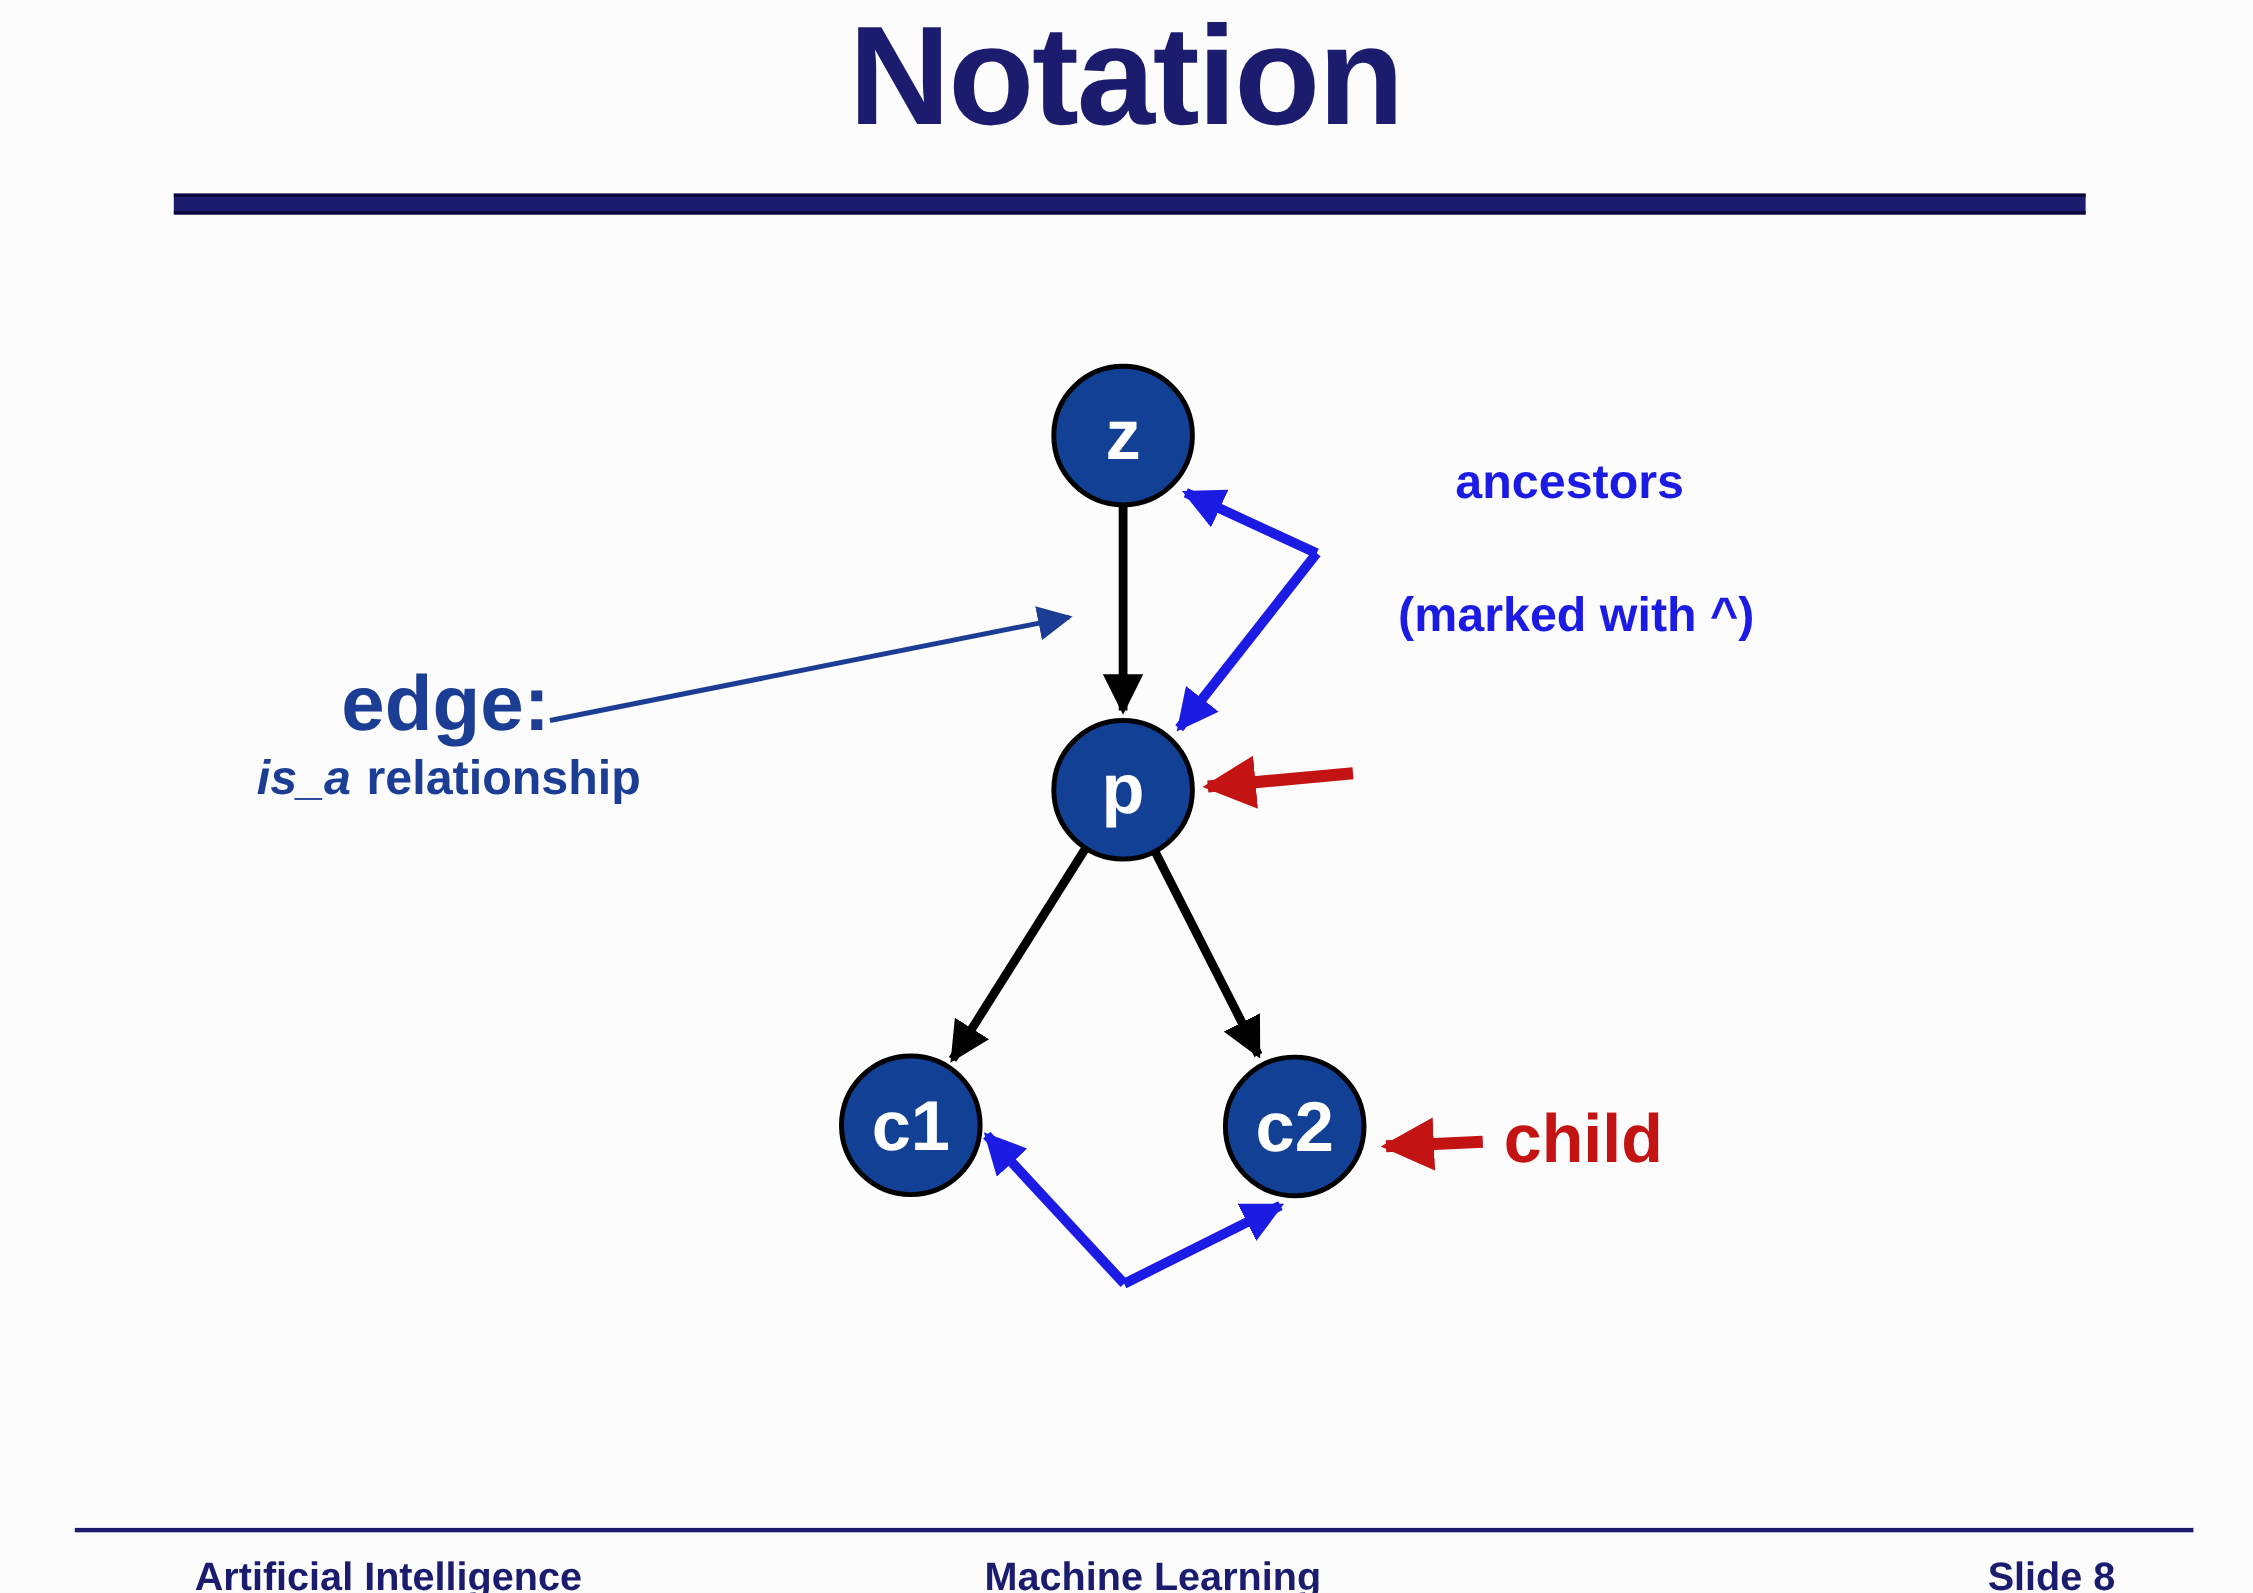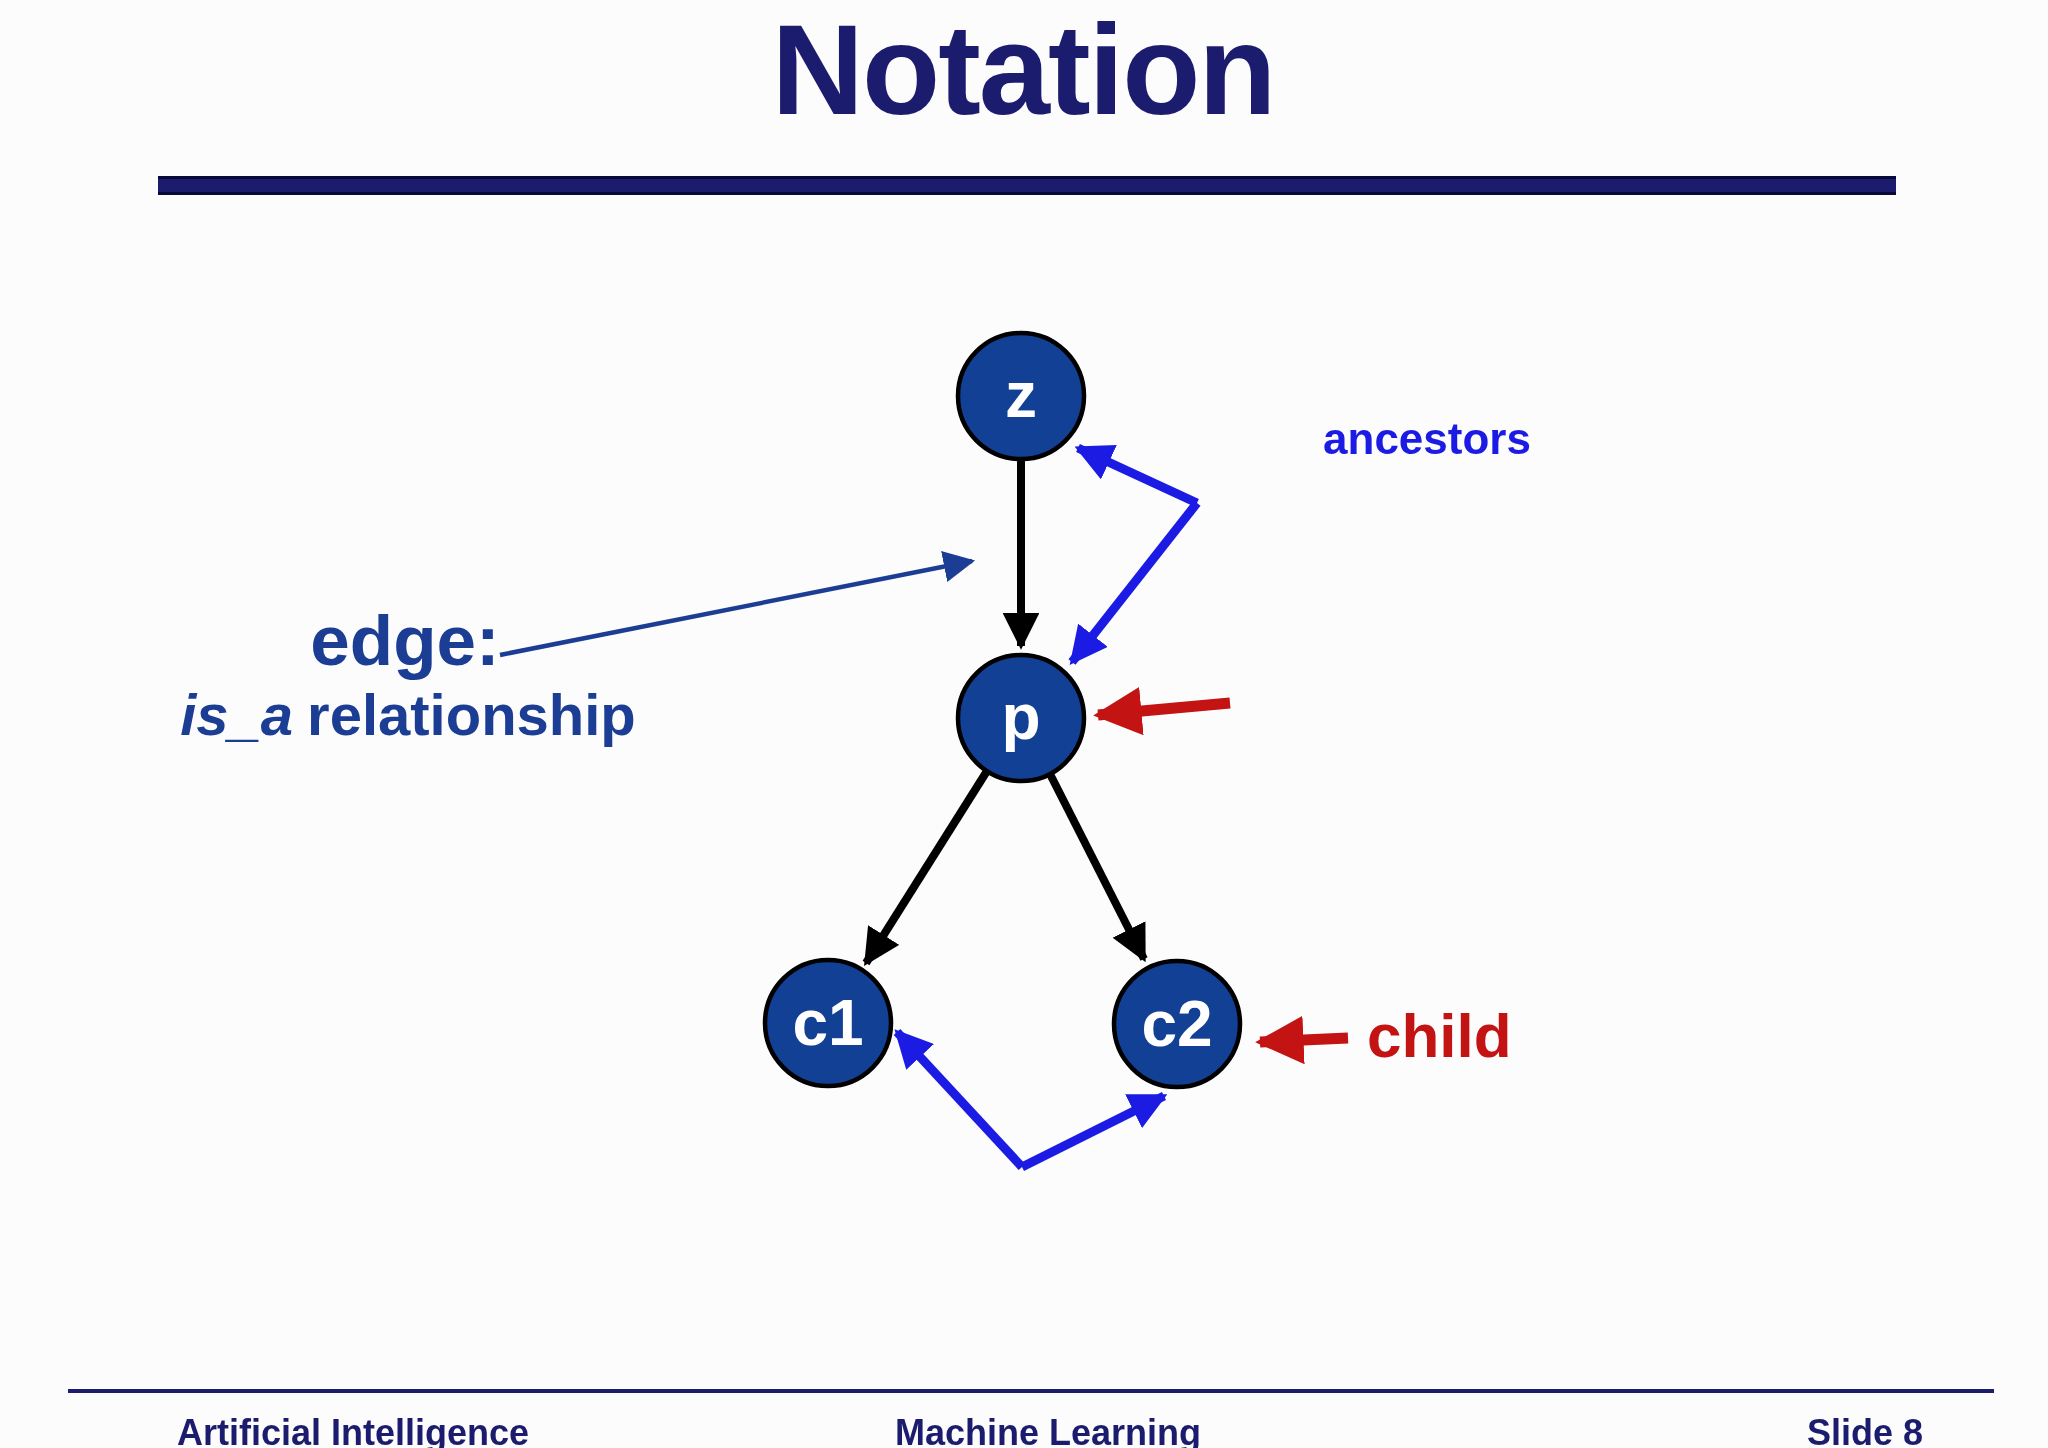--- a/index.html
+++ b/index.html
@@ -110,6 +110,7 @@
   </svg>
 
   <div class="abs ctr lbl lbl-blue lbl-ancestors1">ancestors</div>
+  <div class="abs ctr lbl lbl-blue lbl-ancestors2">(marked with ^)</div>
 
   <div class="abs lbl lbl-red lbl-child">child</div>
 

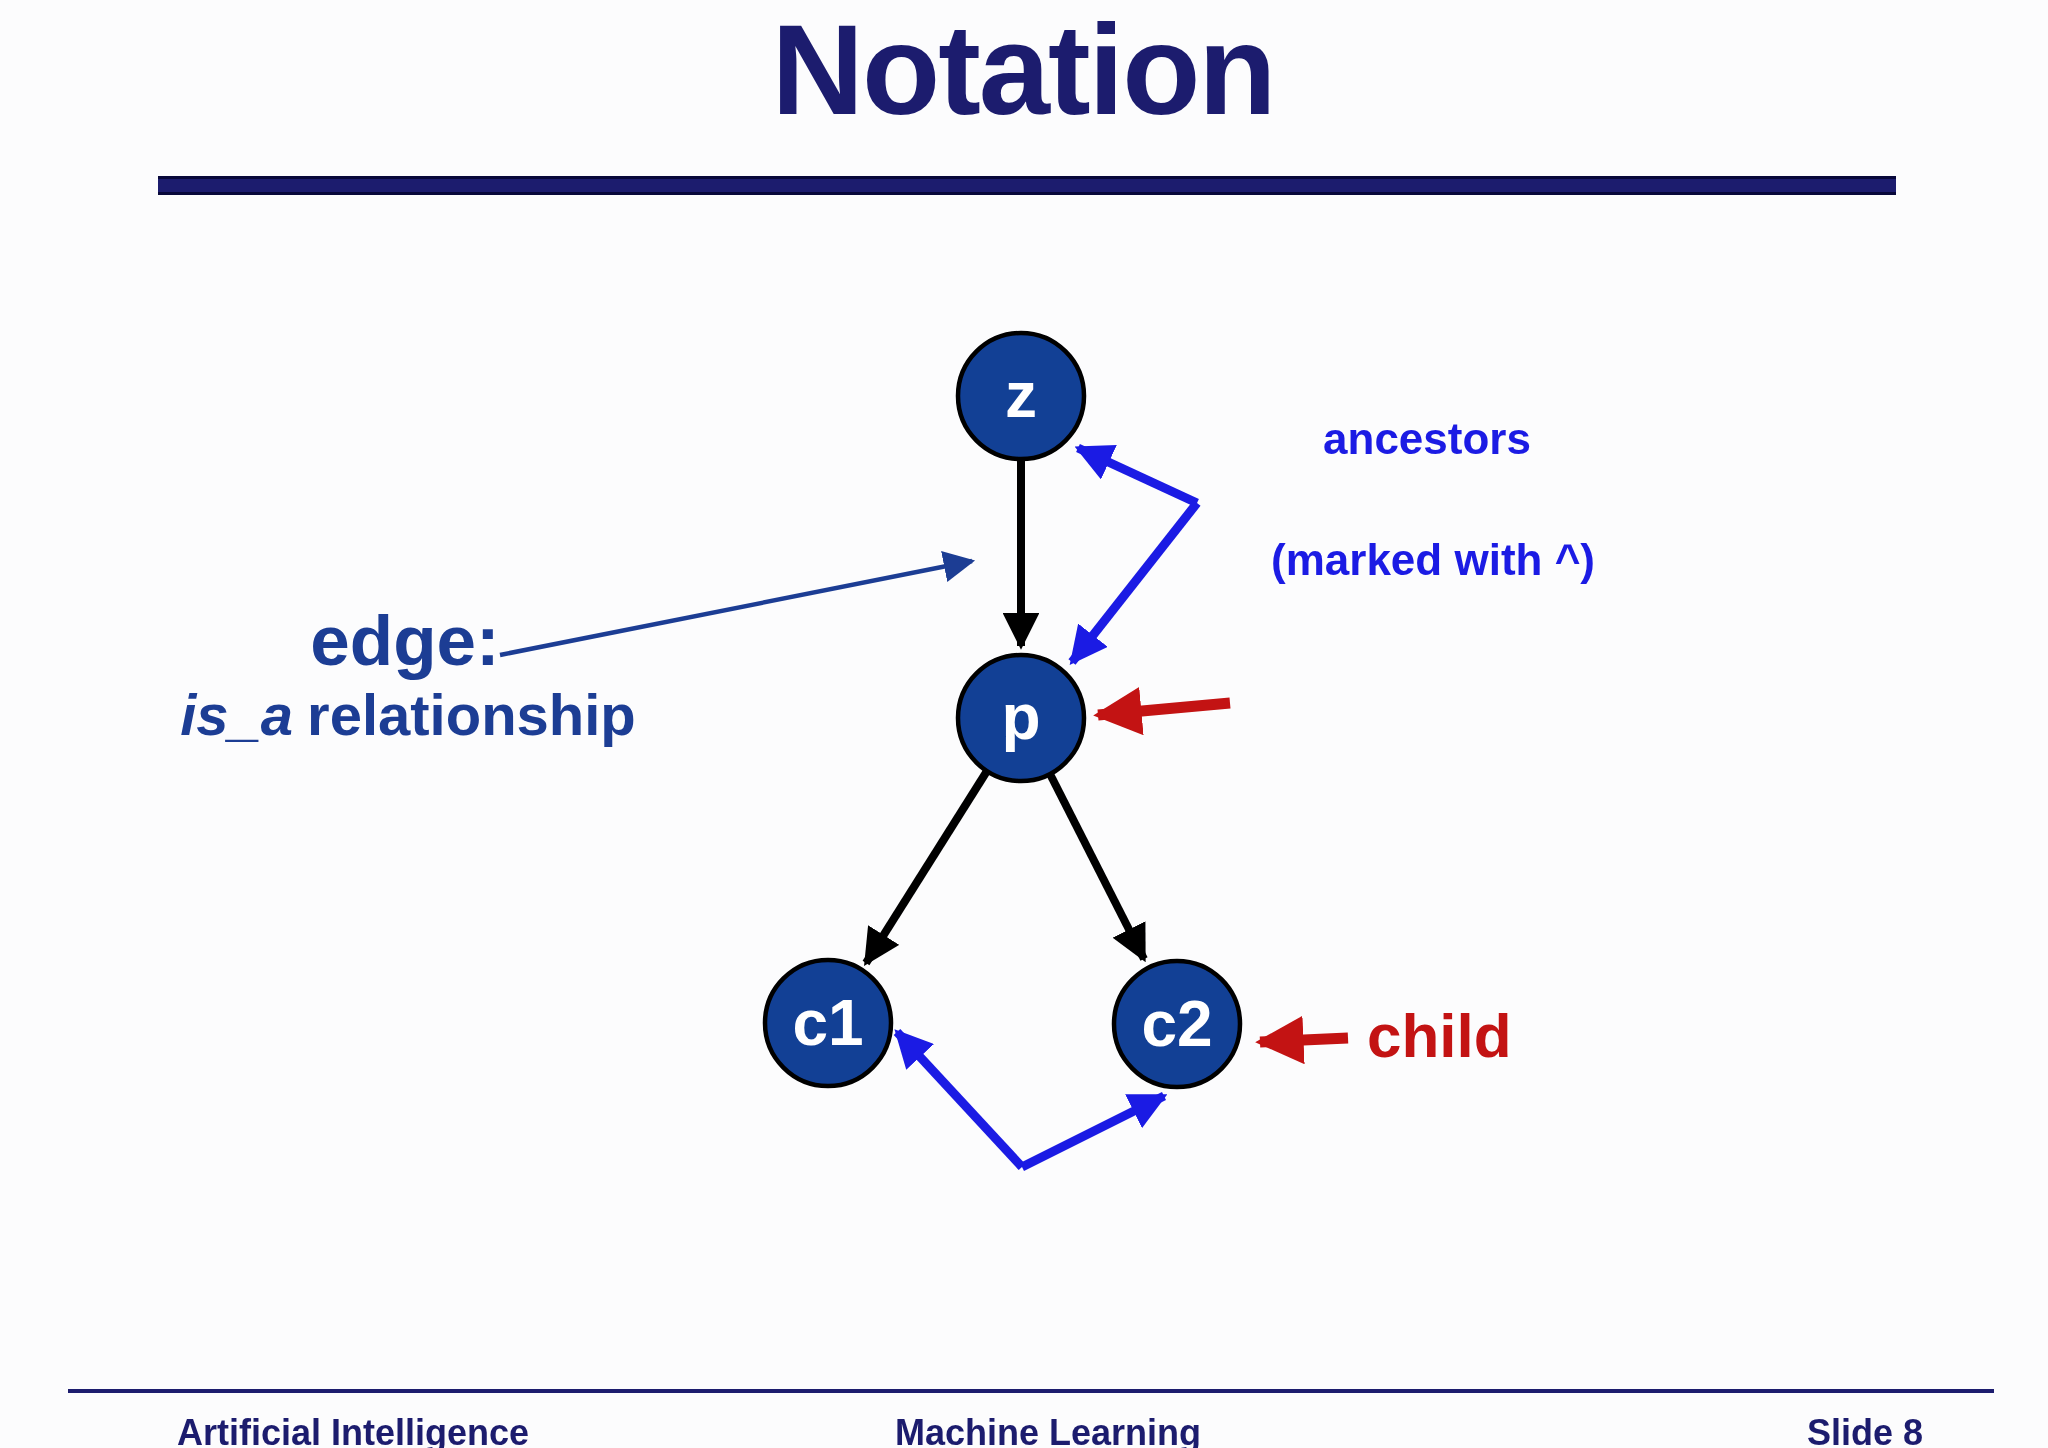--- a/index.html
+++ b/index.html
@@ -45,7 +45,7 @@
   .lbl-child{left:1367px;top:1003px;}
   .lbl-descendants{left:1020px;top:1186px;}
   .lbl-edge1{left:405px;top:604px;}
-  .lbl-edge2{left:408px;top:685px;font-size:58px;}
+  .lbl-edge2{left:408px;top:685px;font-size:44px;}
   .it{font-style:italic;}
   .edge-rest{margin-left:14px;}
   .footer-rule{

